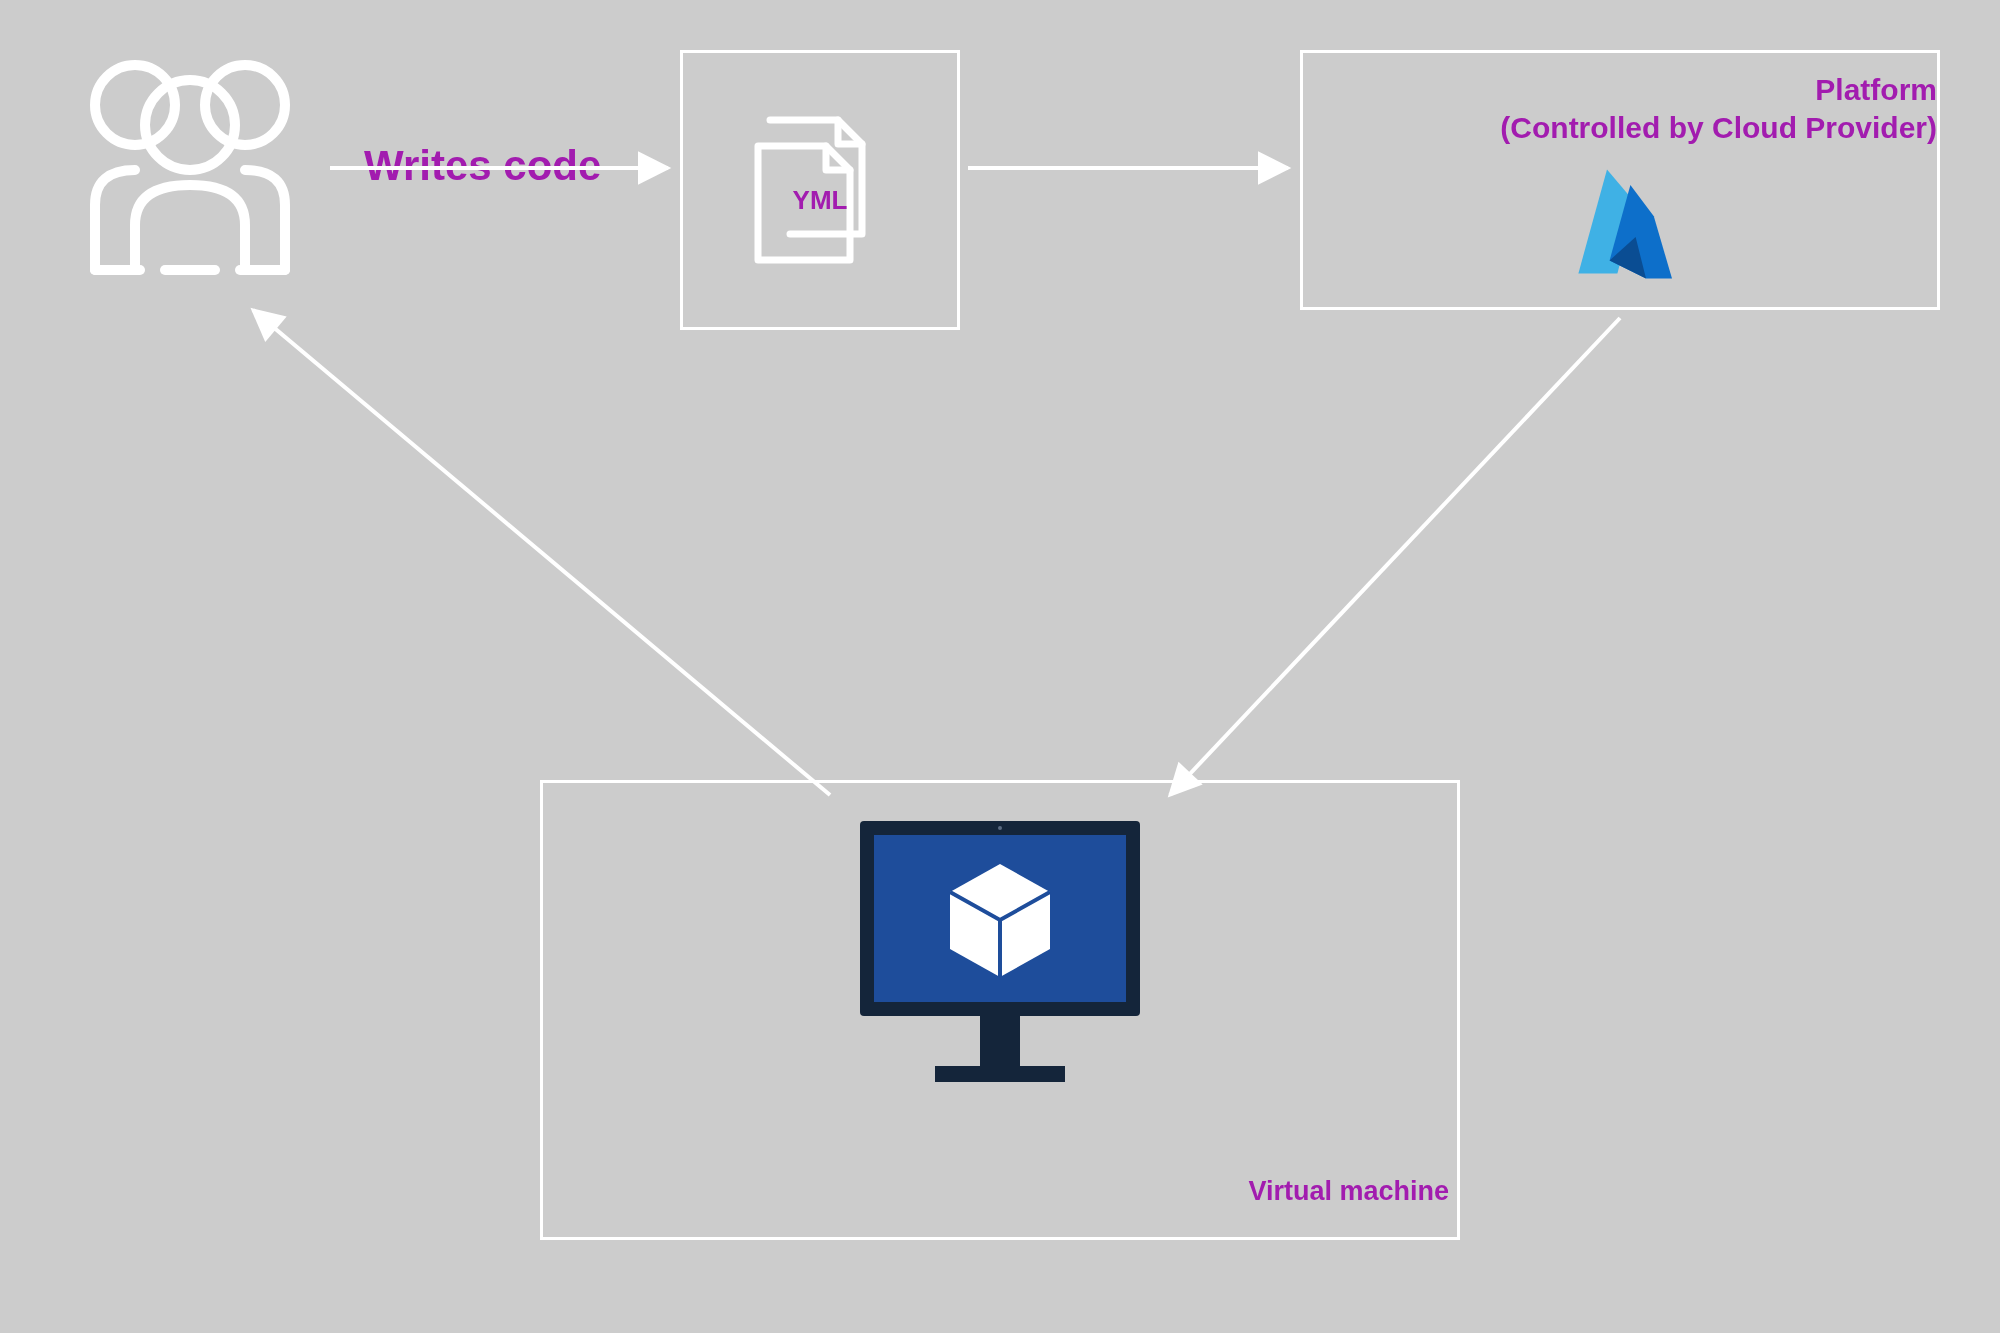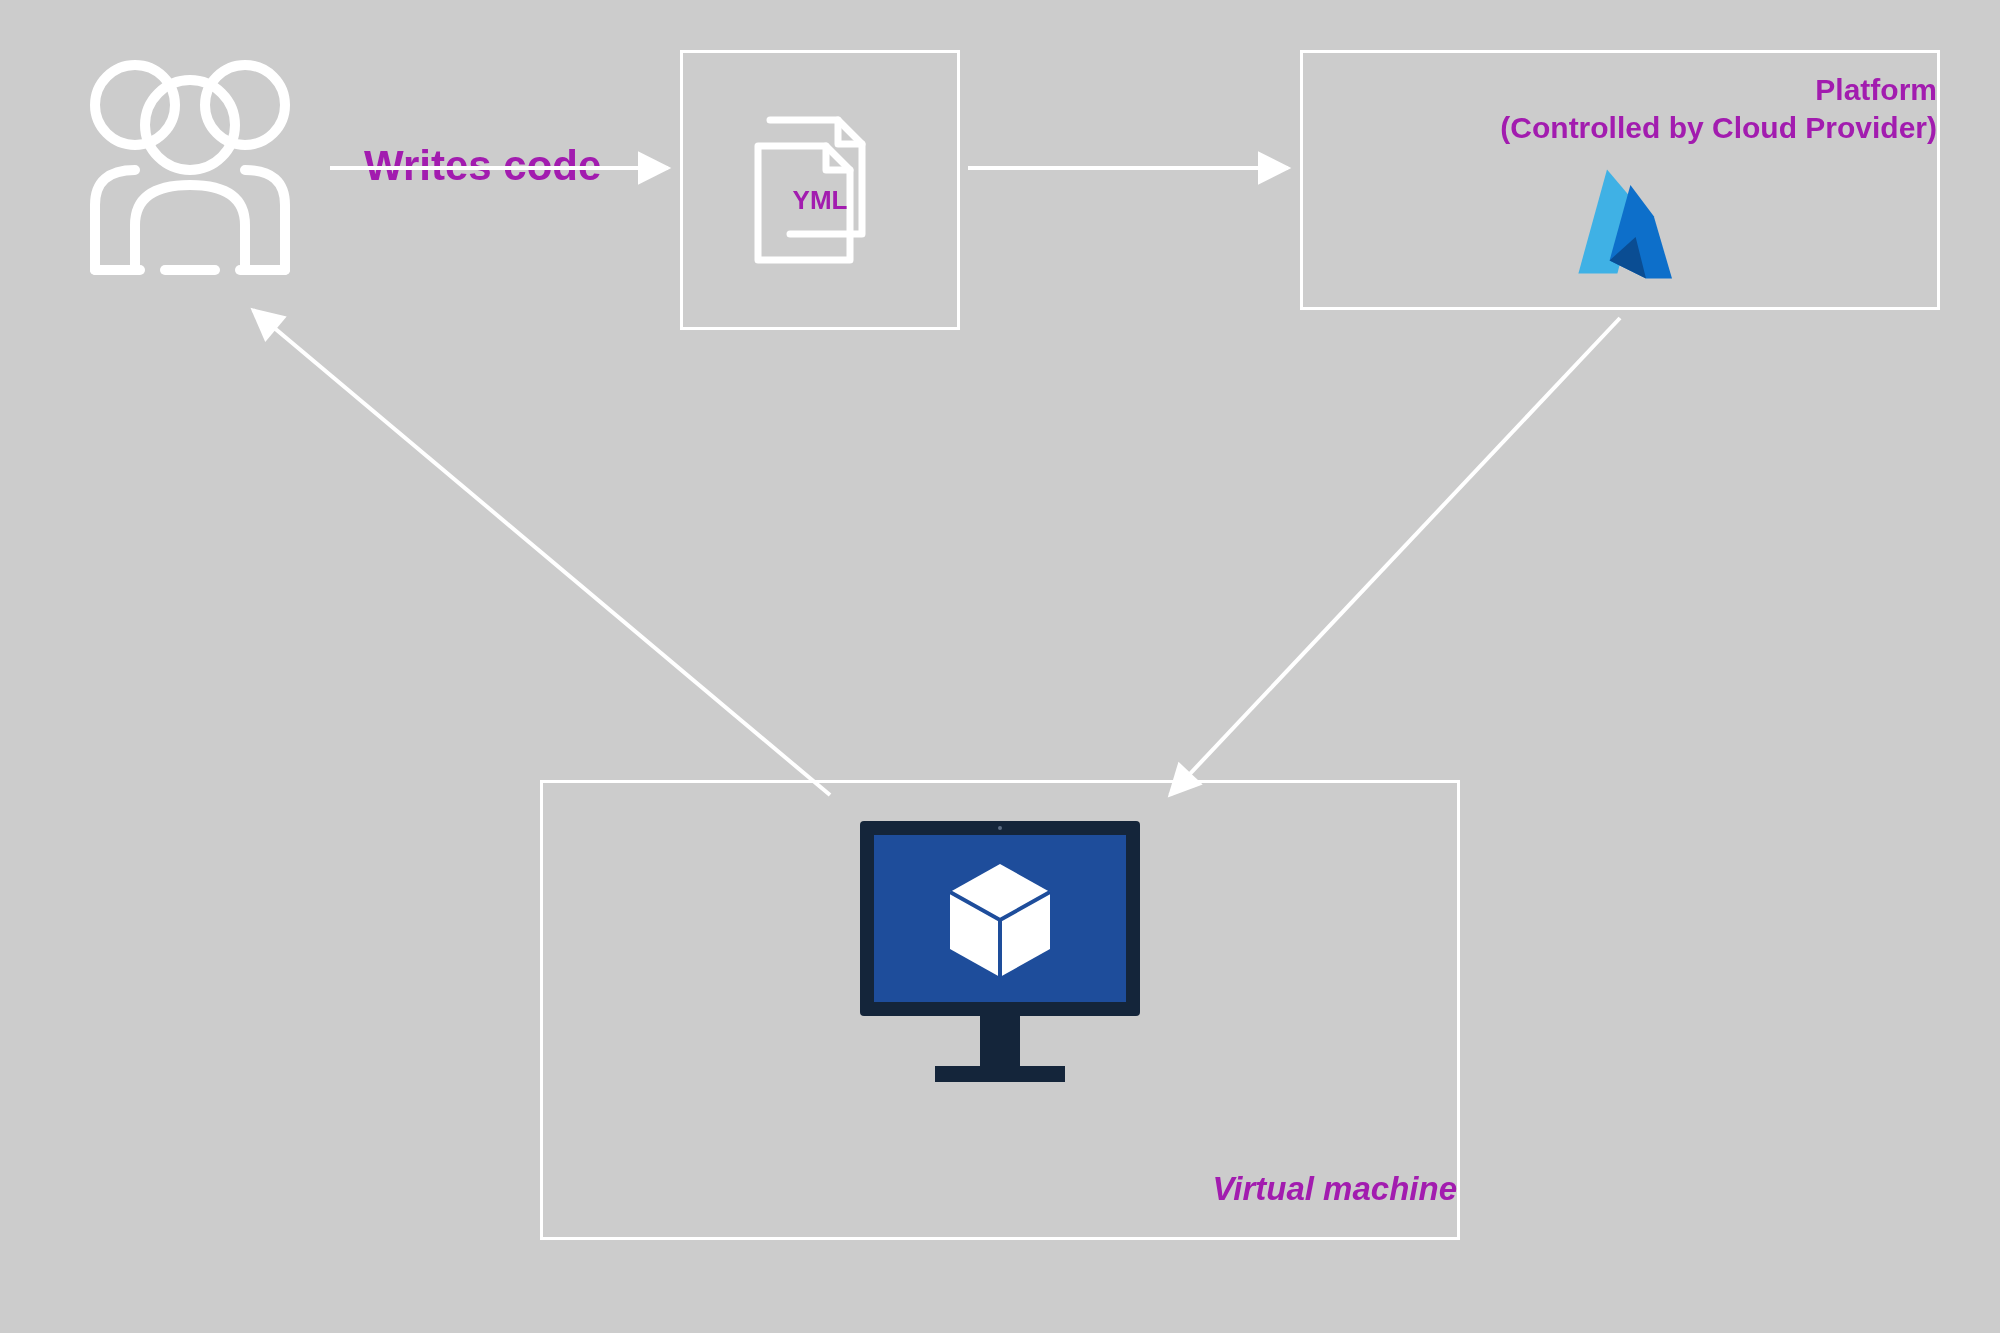--- a/index.html
+++ b/index.html
@@ -112,7 +112,7 @@
         <line x1="0" y1="1" x2="0" y2="58" stroke="#1e4d9b" stroke-width="4"></line>
       </g>
     </svg>
-    <div class="label" style="position:absolute; left:0; right:0; bottom:28px; font-size:33px;font-style:italic;">
+    <div class="label" style="position:absolute; left:0; right:8px; bottom:28px; font-size:27px;">
       <span>Virtual machine</span><br>
     </div>
   </div>

